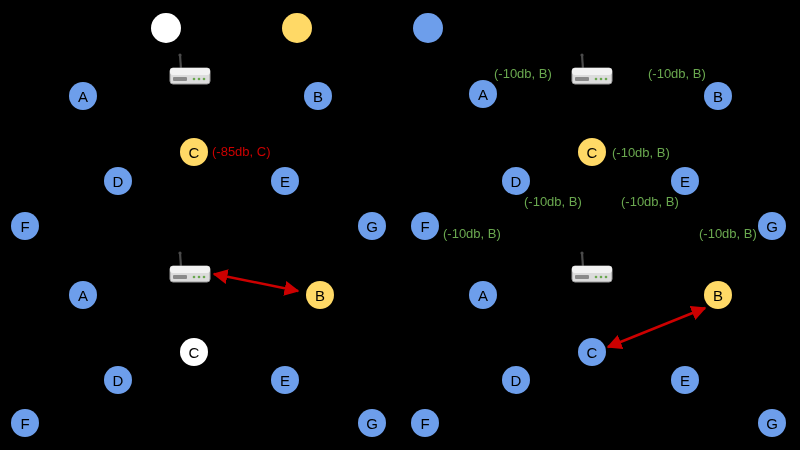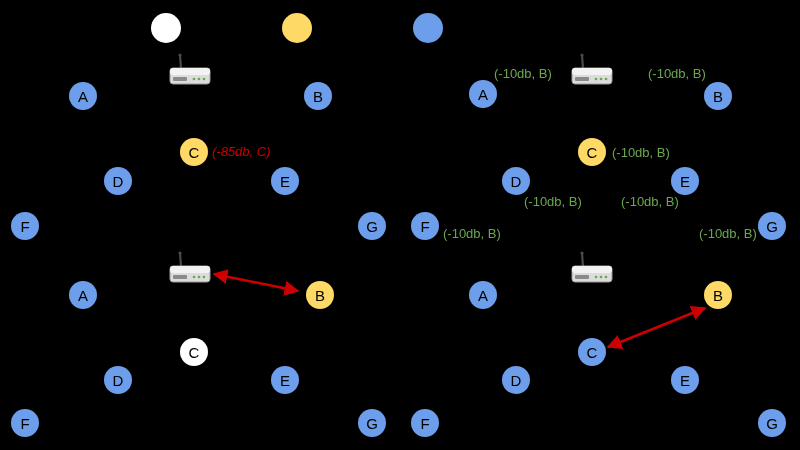--- a/index.html
+++ b/index.html
@@ -96,7 +96,7 @@
     <div class="node" style="height: 28px; width: 28px; left: 671px; top: 366px; background: rgb(109, 158, 235); color: rgb(0, 0, 0);">E</div>
     <div class="node" style="height: 28px; width: 28px; left: 411px; top: 409px; background: rgb(109, 158, 235); color: rgb(0, 0, 0);">F</div>
     <div class="node" style="height: 28px; width: 28px; left: 758px; top: 409px; background: rgb(109, 158, 235); color: rgb(0, 0, 0);">G</div>
-    <div class="annotation" style="left: 212px; top: 151px; color: rgb(204, 0, 0); font-style: italic;">(-85db, C)</div>
+    <div class="annotation" style="left: 212px; top: 151px; color: rgb(204, 0, 0);">(-85db, C)</div>
     <div class="annotation" style="left: 494px; top: 73px; color: rgb(106, 168, 79);">(-10db, B)</div>
     <div class="annotation" style="left: 648px; top: 73px; color: rgb(106, 168, 79);">(-10db, B)</div>
     <div class="annotation" style="left: 612px; top: 152px; color: rgb(106, 168, 79);">(-10db, B)</div>

